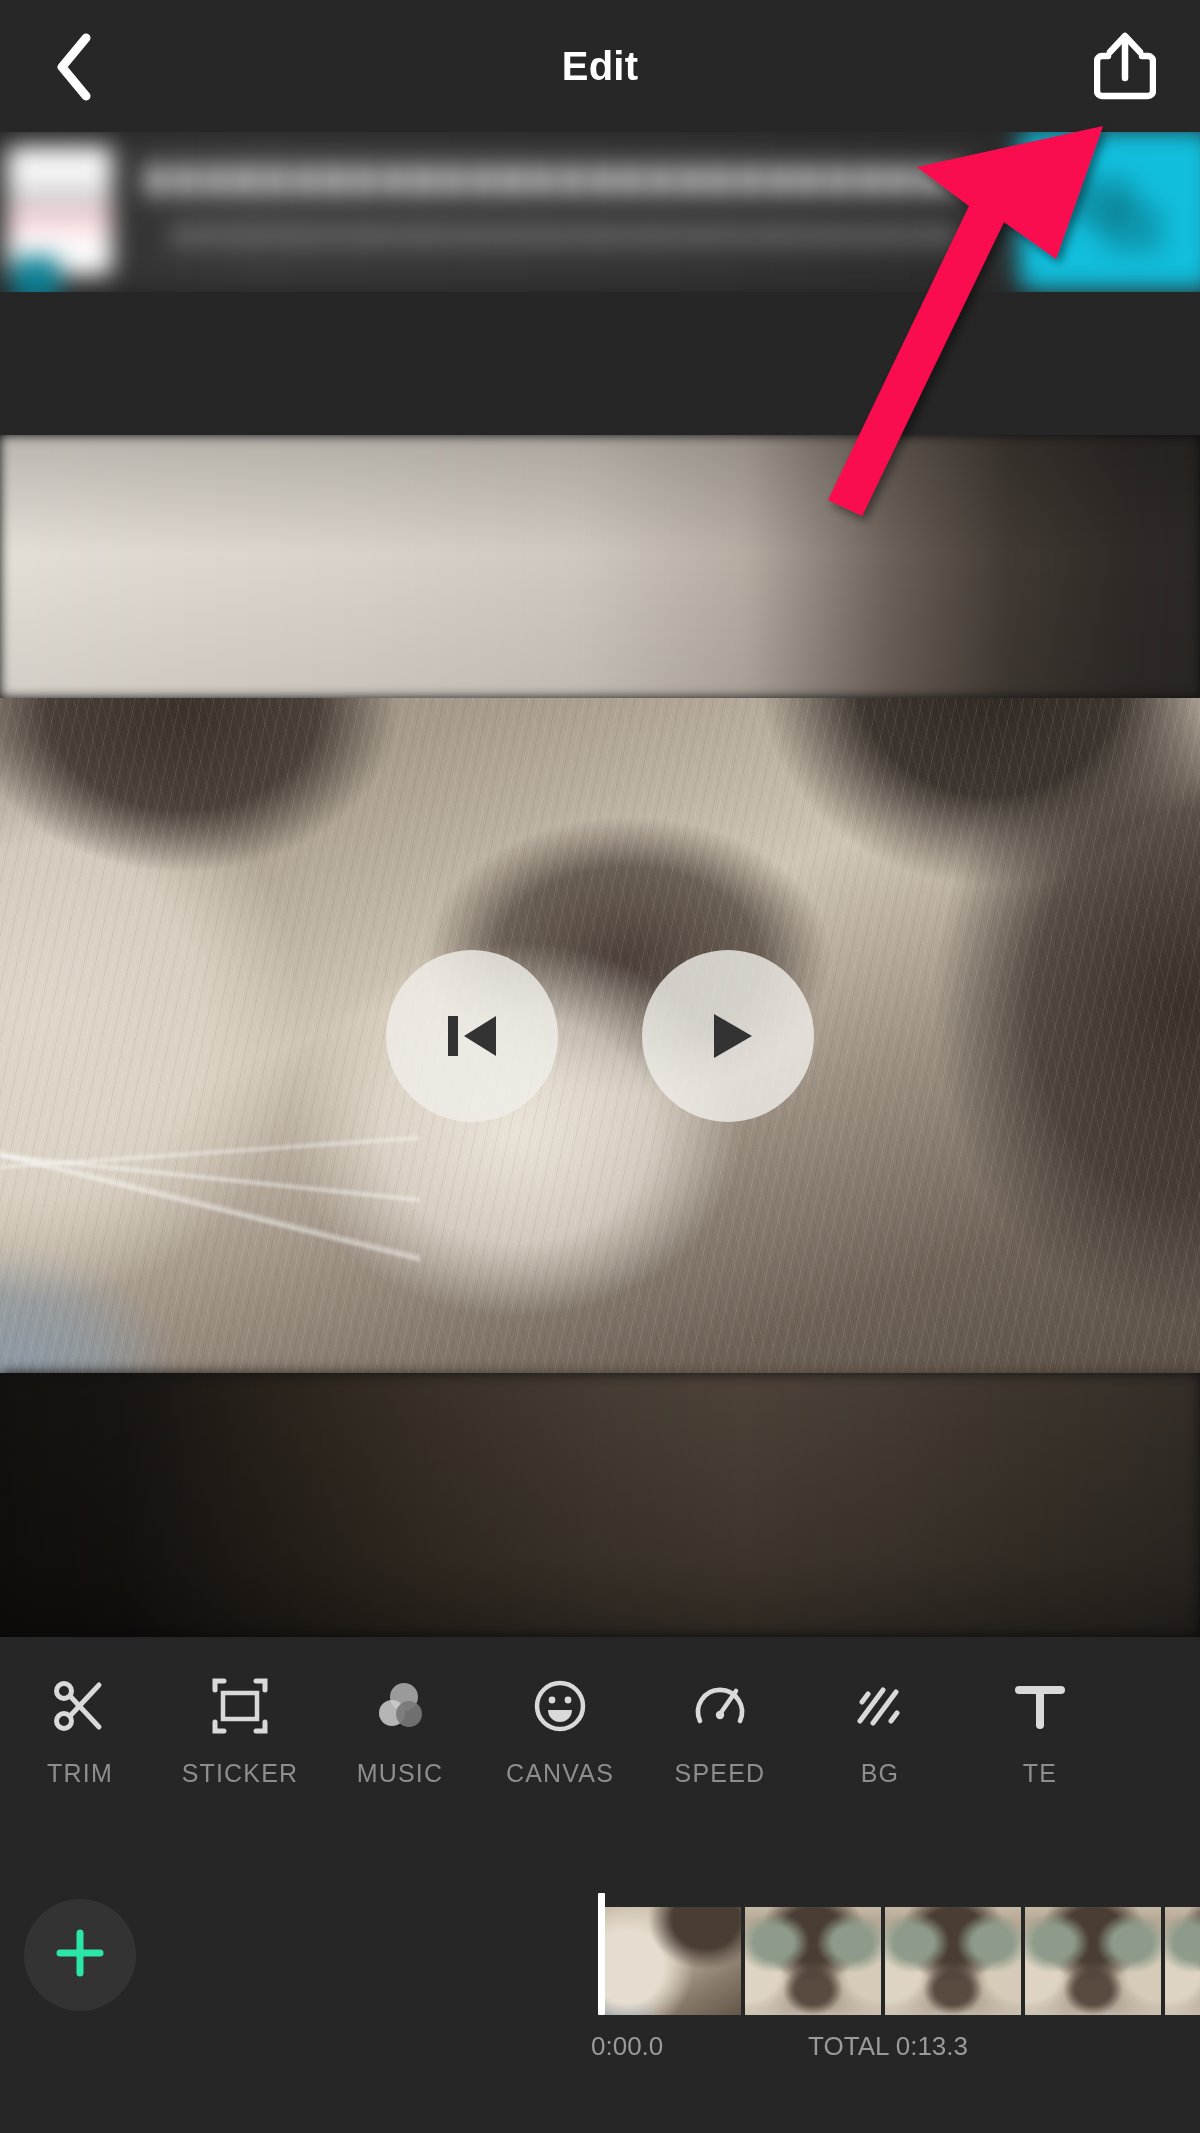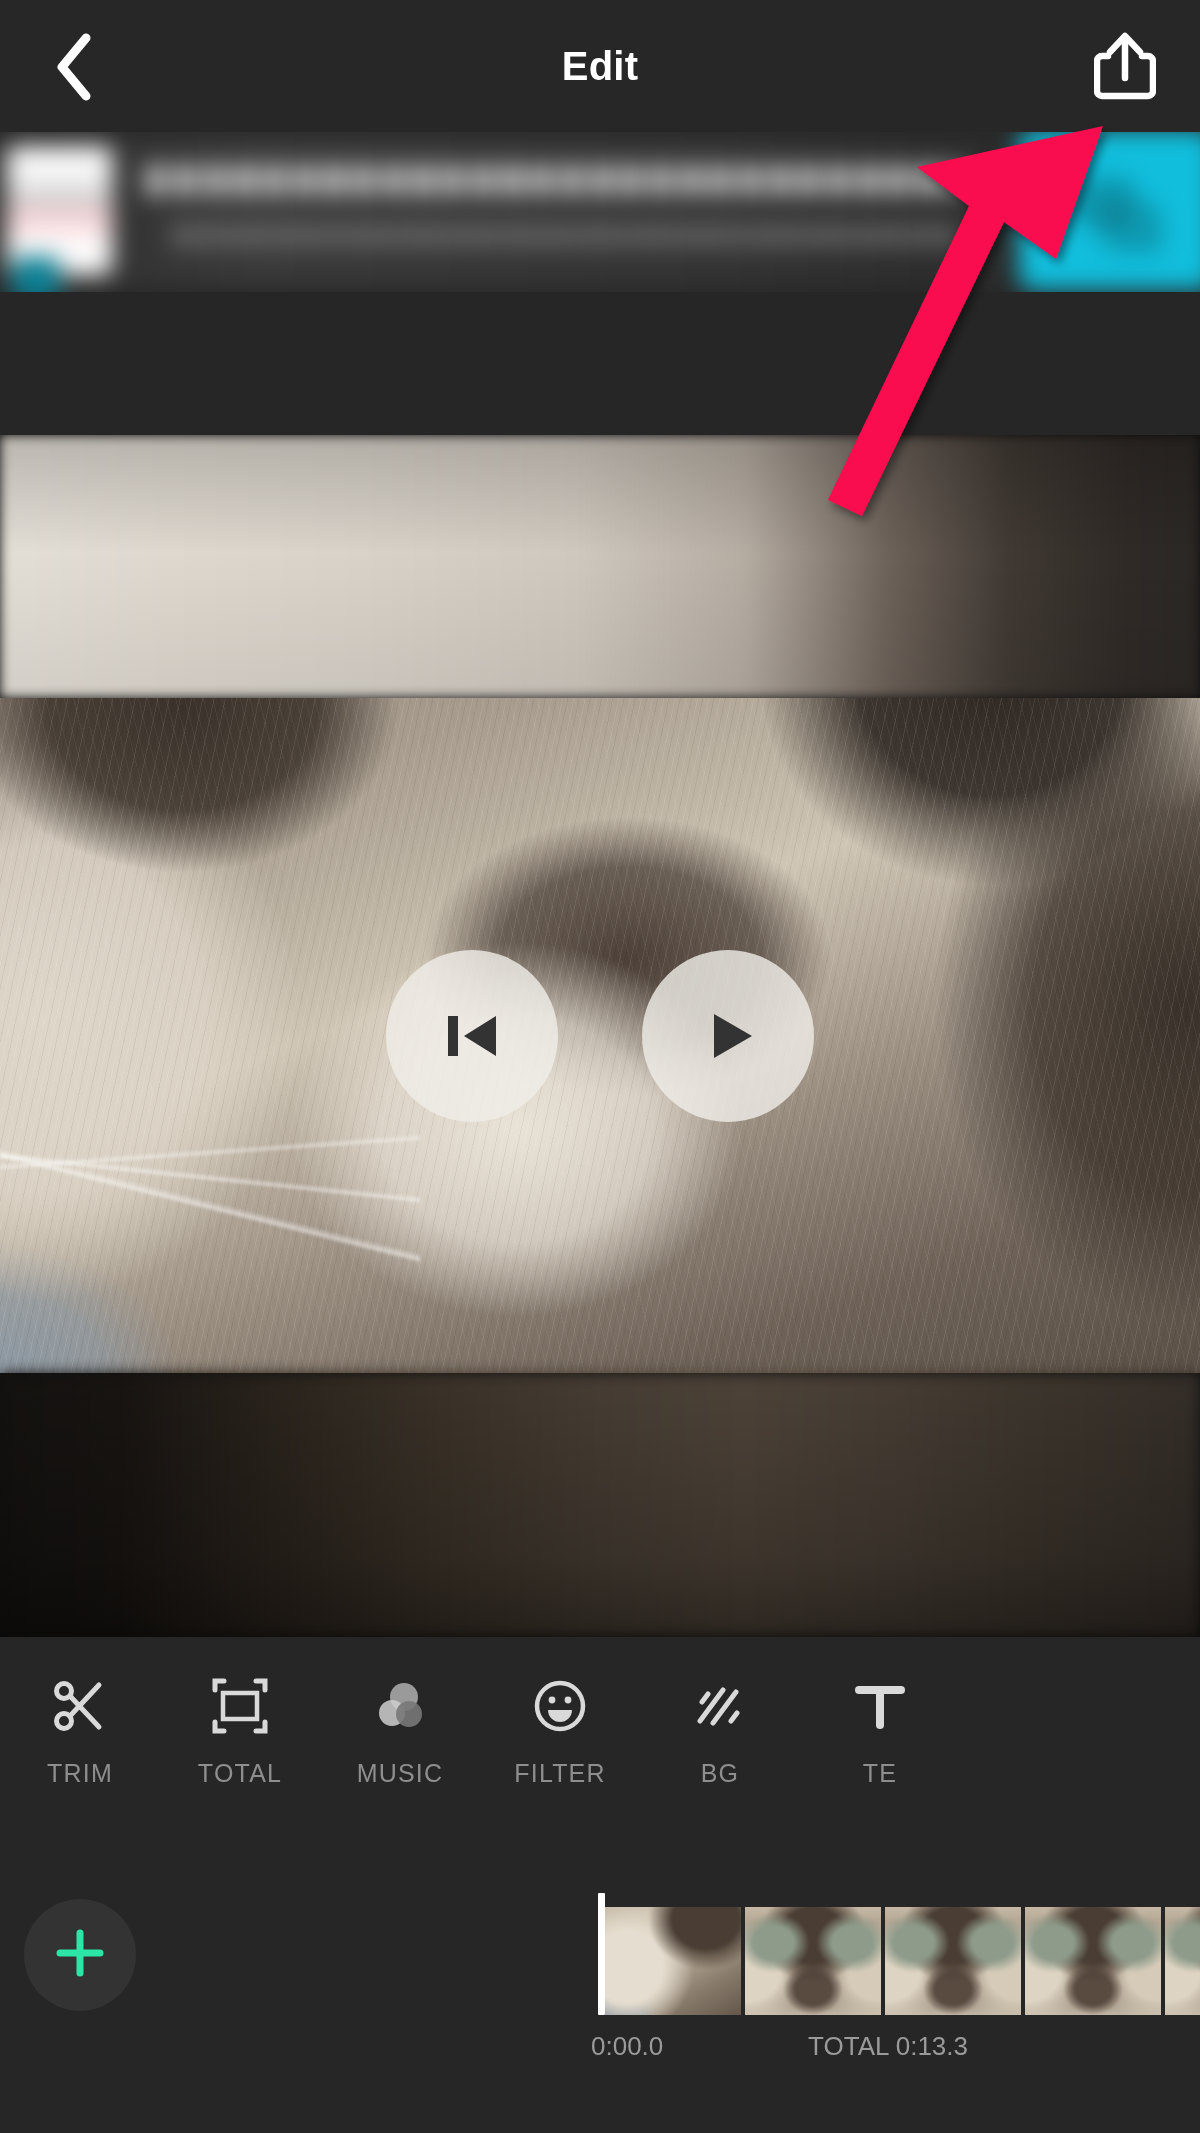--- a/index.html
+++ b/index.html
@@ -469,7 +469,7 @@
             <path d="M13 54 H4 V45" fill="none" stroke="#d9d9d9" stroke-width="5" stroke-linecap="round"></path>
           </svg>
         </div>
-        <div class="tool-label">TOTAL</div>
+        <div class="tool-label">STICKER</div>
       </div>
 
       <div class="tool">

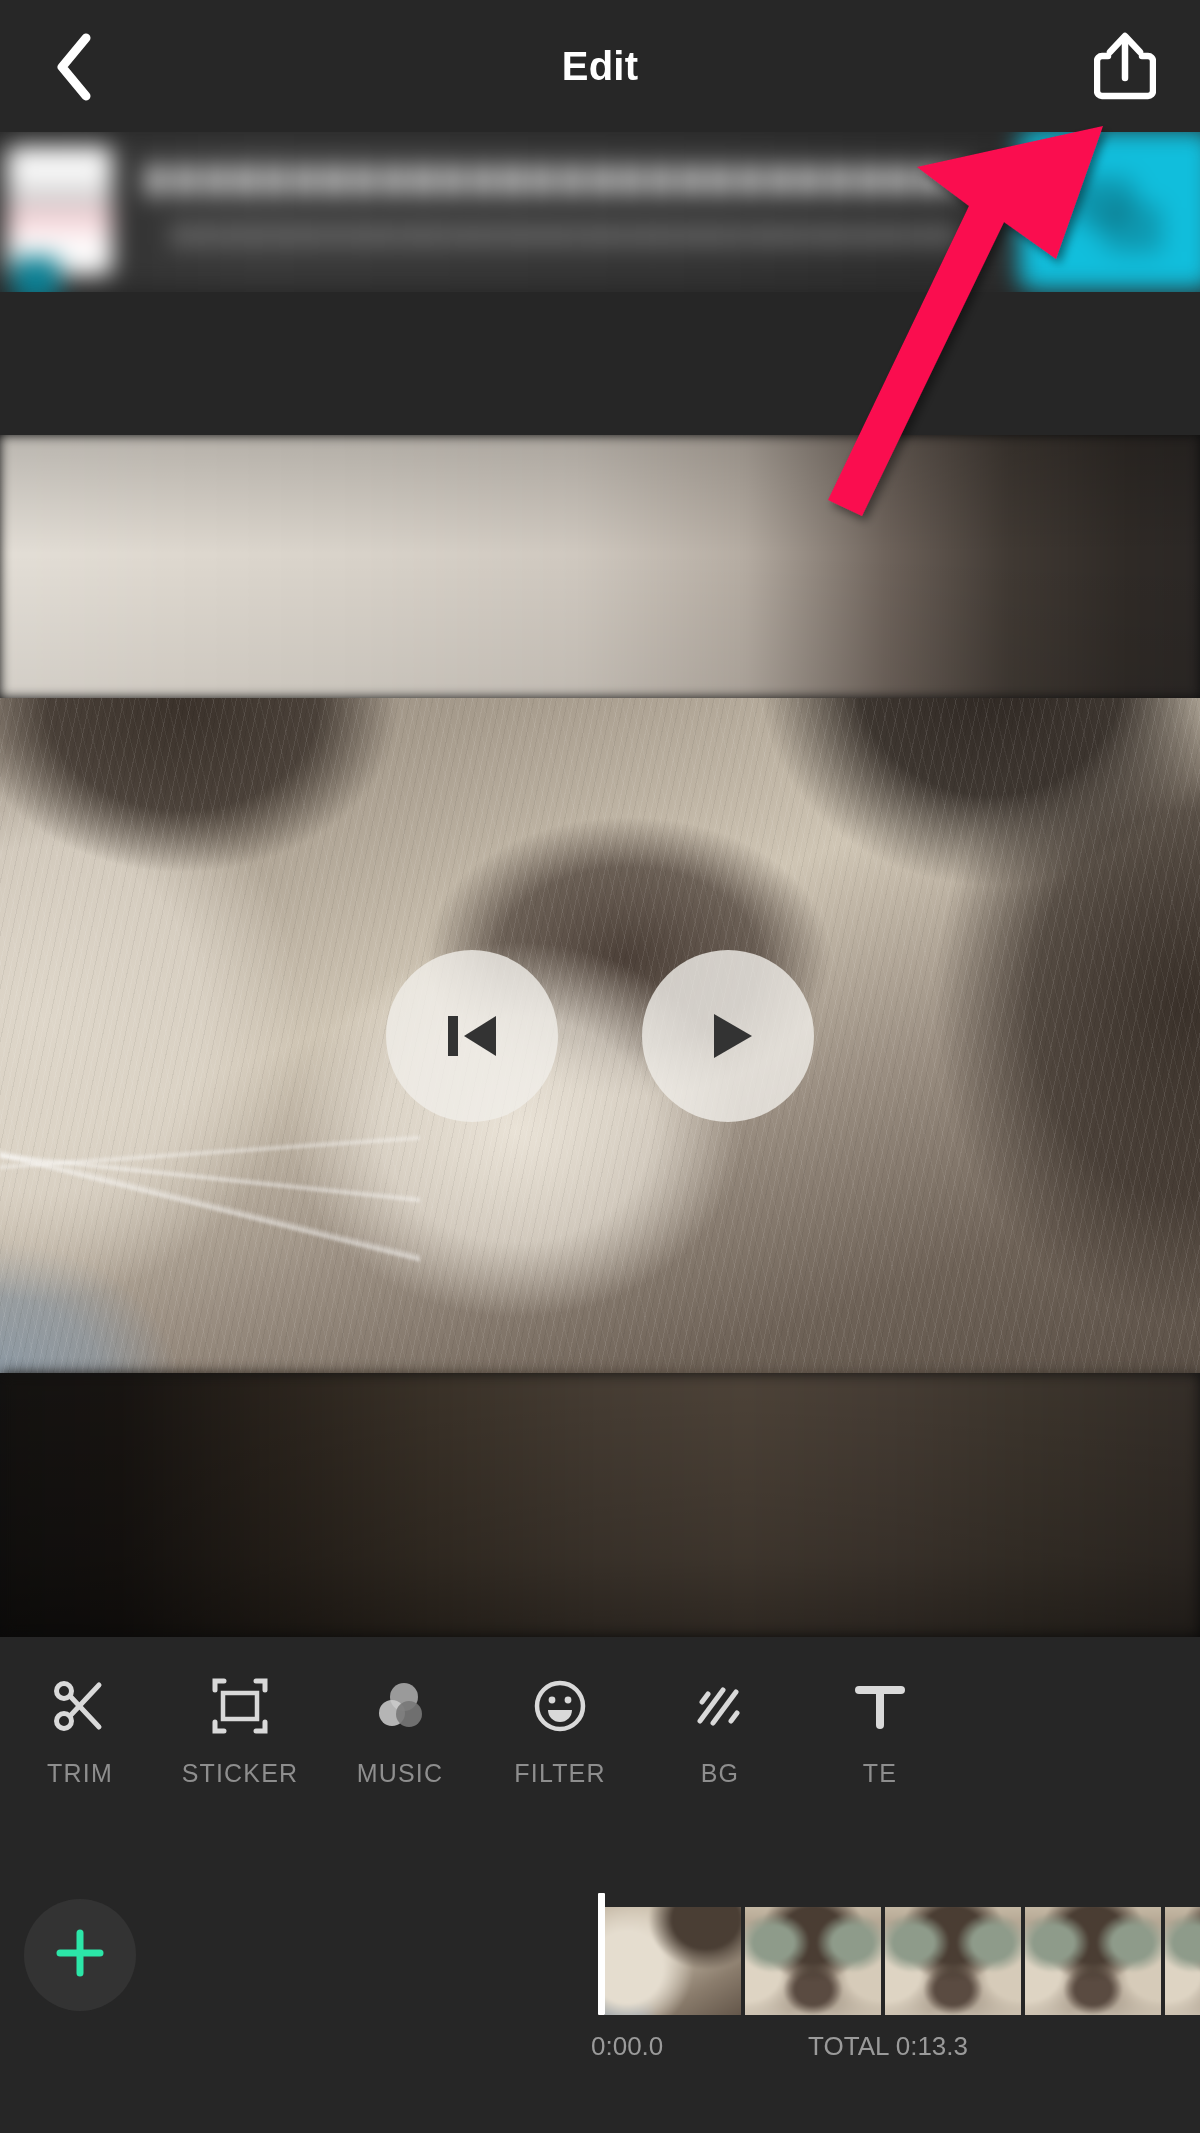--- a/index.html
+++ b/index.html
@@ -493,7 +493,7 @@
             <path d="M17 33 A12 12 0 0 0 41 33 Z" fill="#d9d9d9"></path>
           </svg>
         </div>
-        <div class="tool-label">FILTER</div>
+        <div class="tool-label">CANVAS</div>
       </div>
 
 

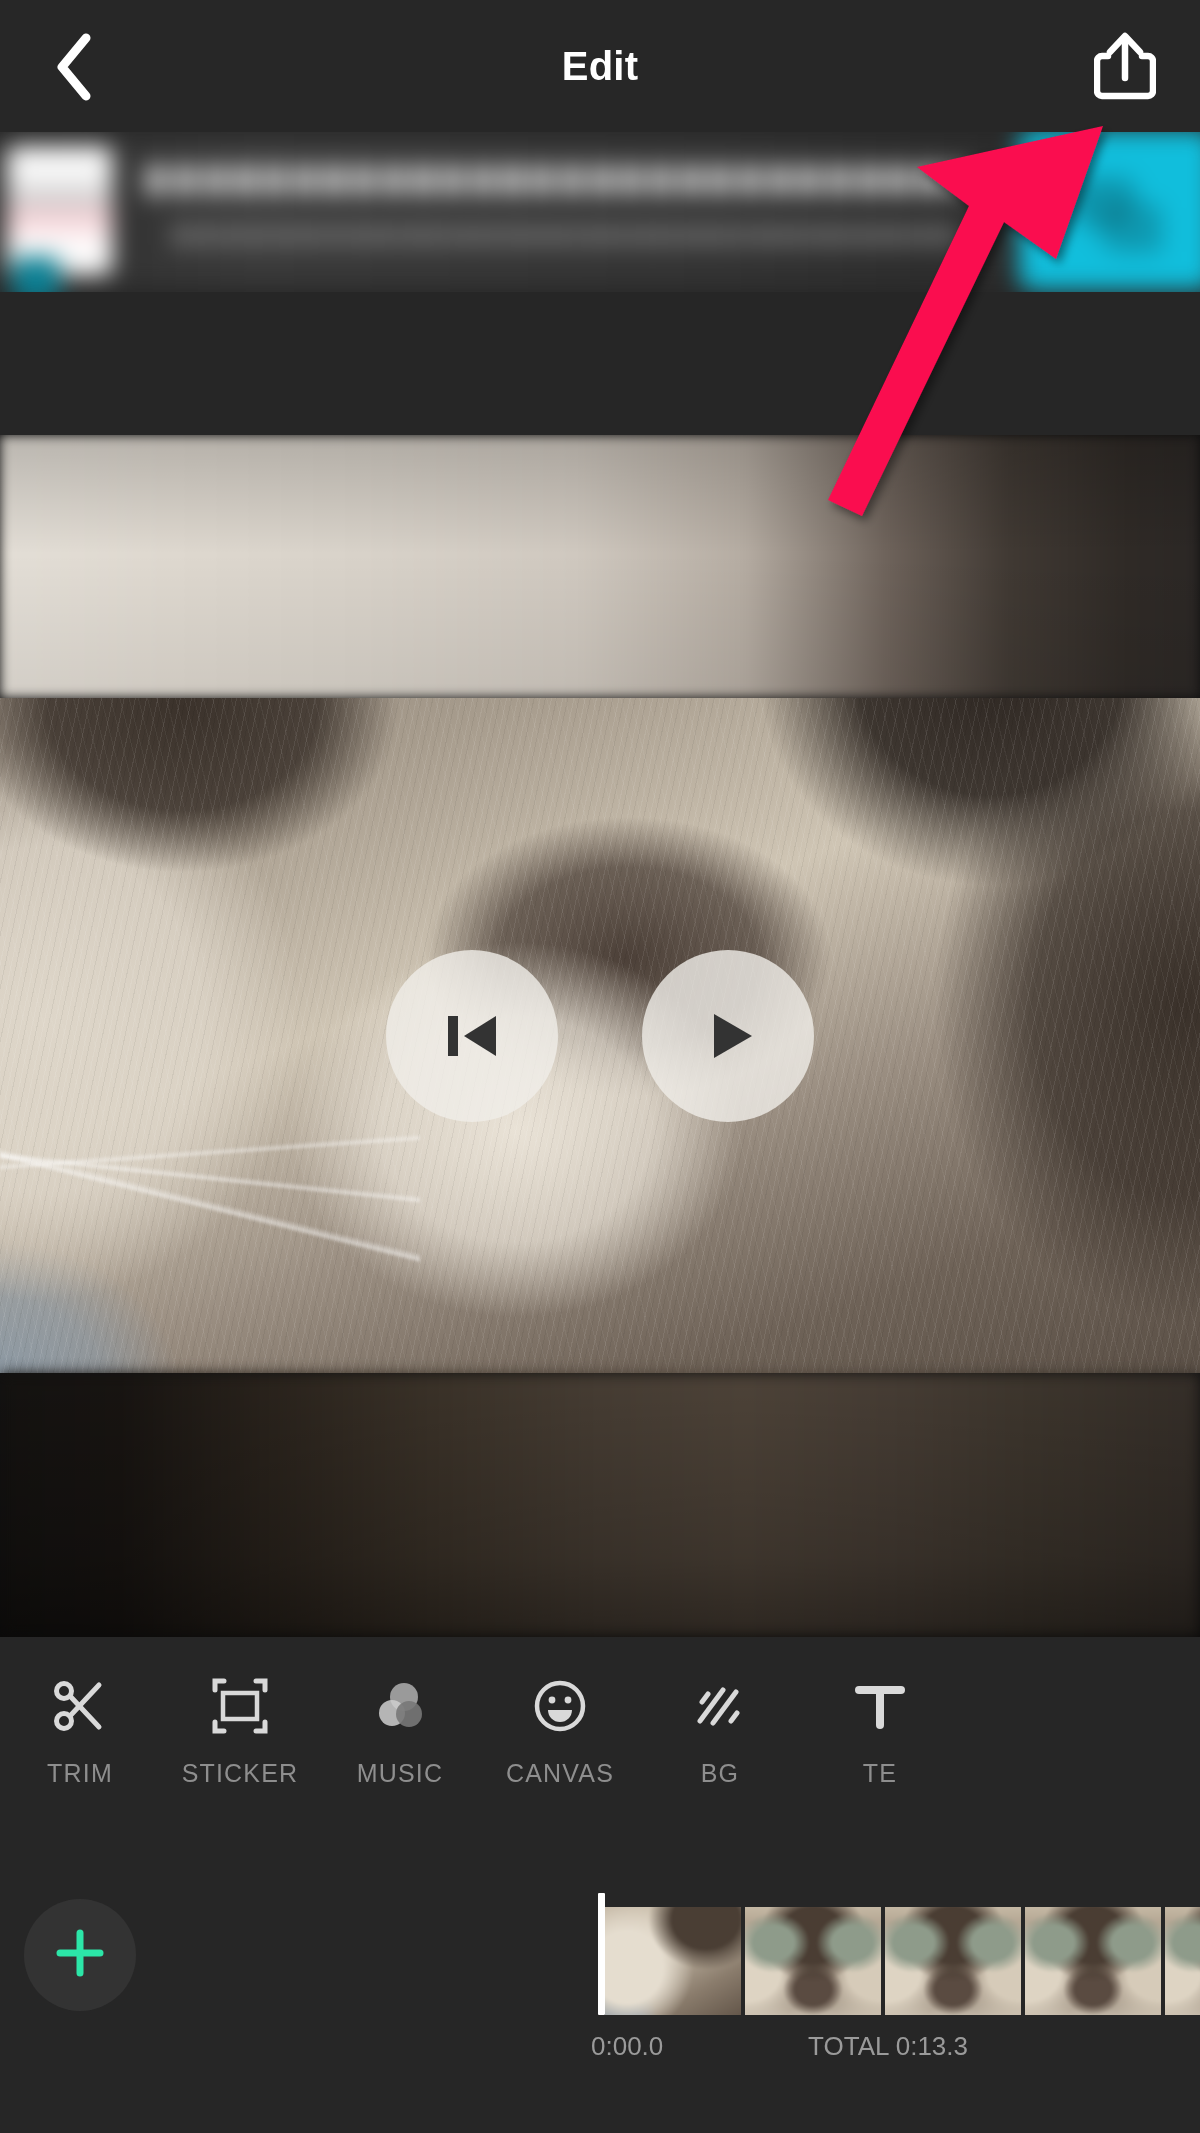--- a/index.html
+++ b/index.html
@@ -496,6 +496,16 @@
         <div class="tool-label">CANVAS</div>
       </div>
 
+      <div class="tool">
+        <div class="tool-icon">
+          <svg width="58" height="58" viewBox="0 0 58 58">
+            <path d="M9 44 A22 22 0 1 1 49 44" fill="none" stroke="#d9d9d9" stroke-width="4.6" stroke-linecap="round"></path>
+            <line x1="29" y1="37" x2="45" y2="14" stroke="#d9d9d9" stroke-width="4.6" stroke-linecap="round"></line>
+            <circle cx="29" cy="38" r="4.2" fill="#d9d9d9"></circle>
+          </svg>
+        </div>
+        <div class="tool-label">SPEED</div>
+      </div>
 
       <div class="tool">
         <div class="tool-icon">

